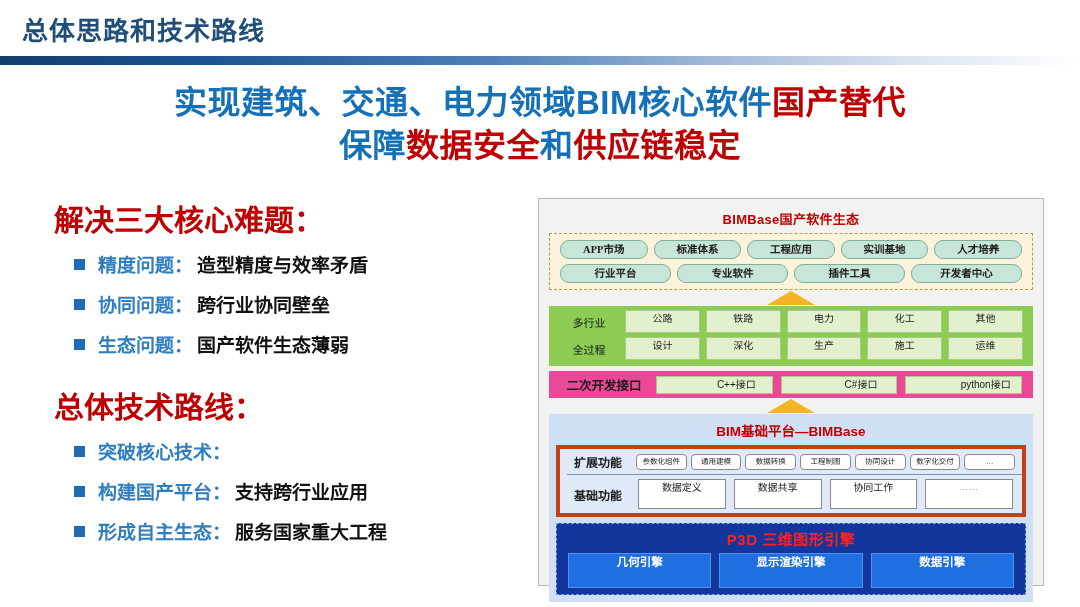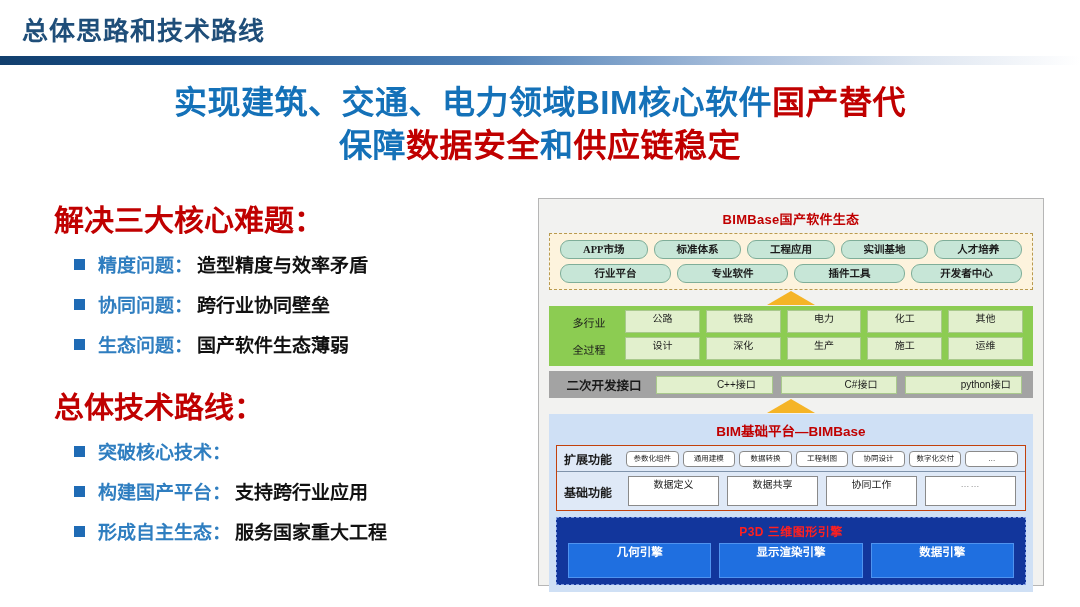--- a/index.html
+++ b/index.html
@@ -214,7 +214,7 @@
     box-sizing: border-box;
   }
   #api-box {
-    background: #a3a3a3;
+    background: #ec4899;
     margin-top: 5px;
     padding: 4px 7px;
     box-sizing: border-box;

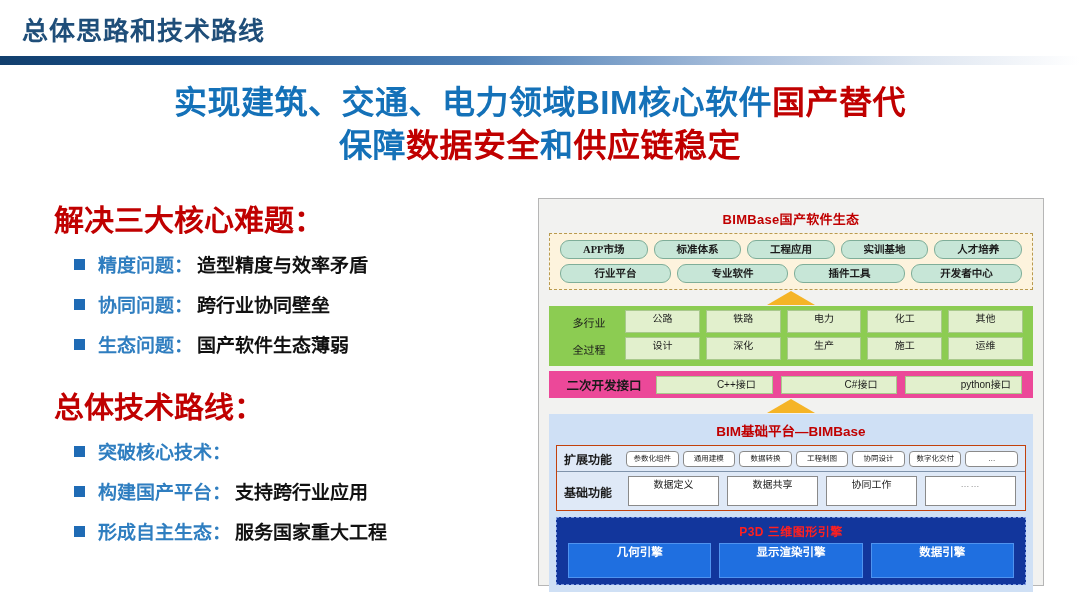--- a/index.html
+++ b/index.html
@@ -257,9 +257,10 @@
     margin: 2px 0 5px 0;
   }
   #func-wrap {
-    border: 1px solid #c2410c;
+    border: 4px solid #c2410c;
     background: #dfe9f7;
     box-sizing: border-box;
+    padding-left: 7px;
   }
   .func-row {
     display: flex;

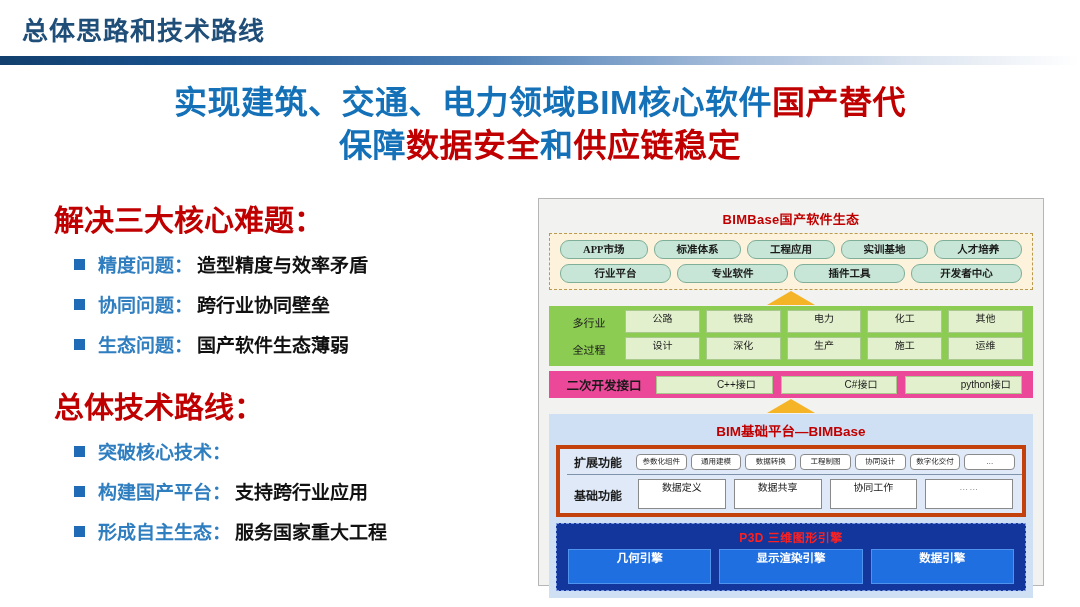--- a/index.html
+++ b/index.html
@@ -317,7 +317,7 @@
   }
   #engine-title {
     text-align: center;
-    font-size: 12px;
+    font-size: 15px;
     font-weight: bold;
     color: #ff2020;
     margin-bottom: 4px;

